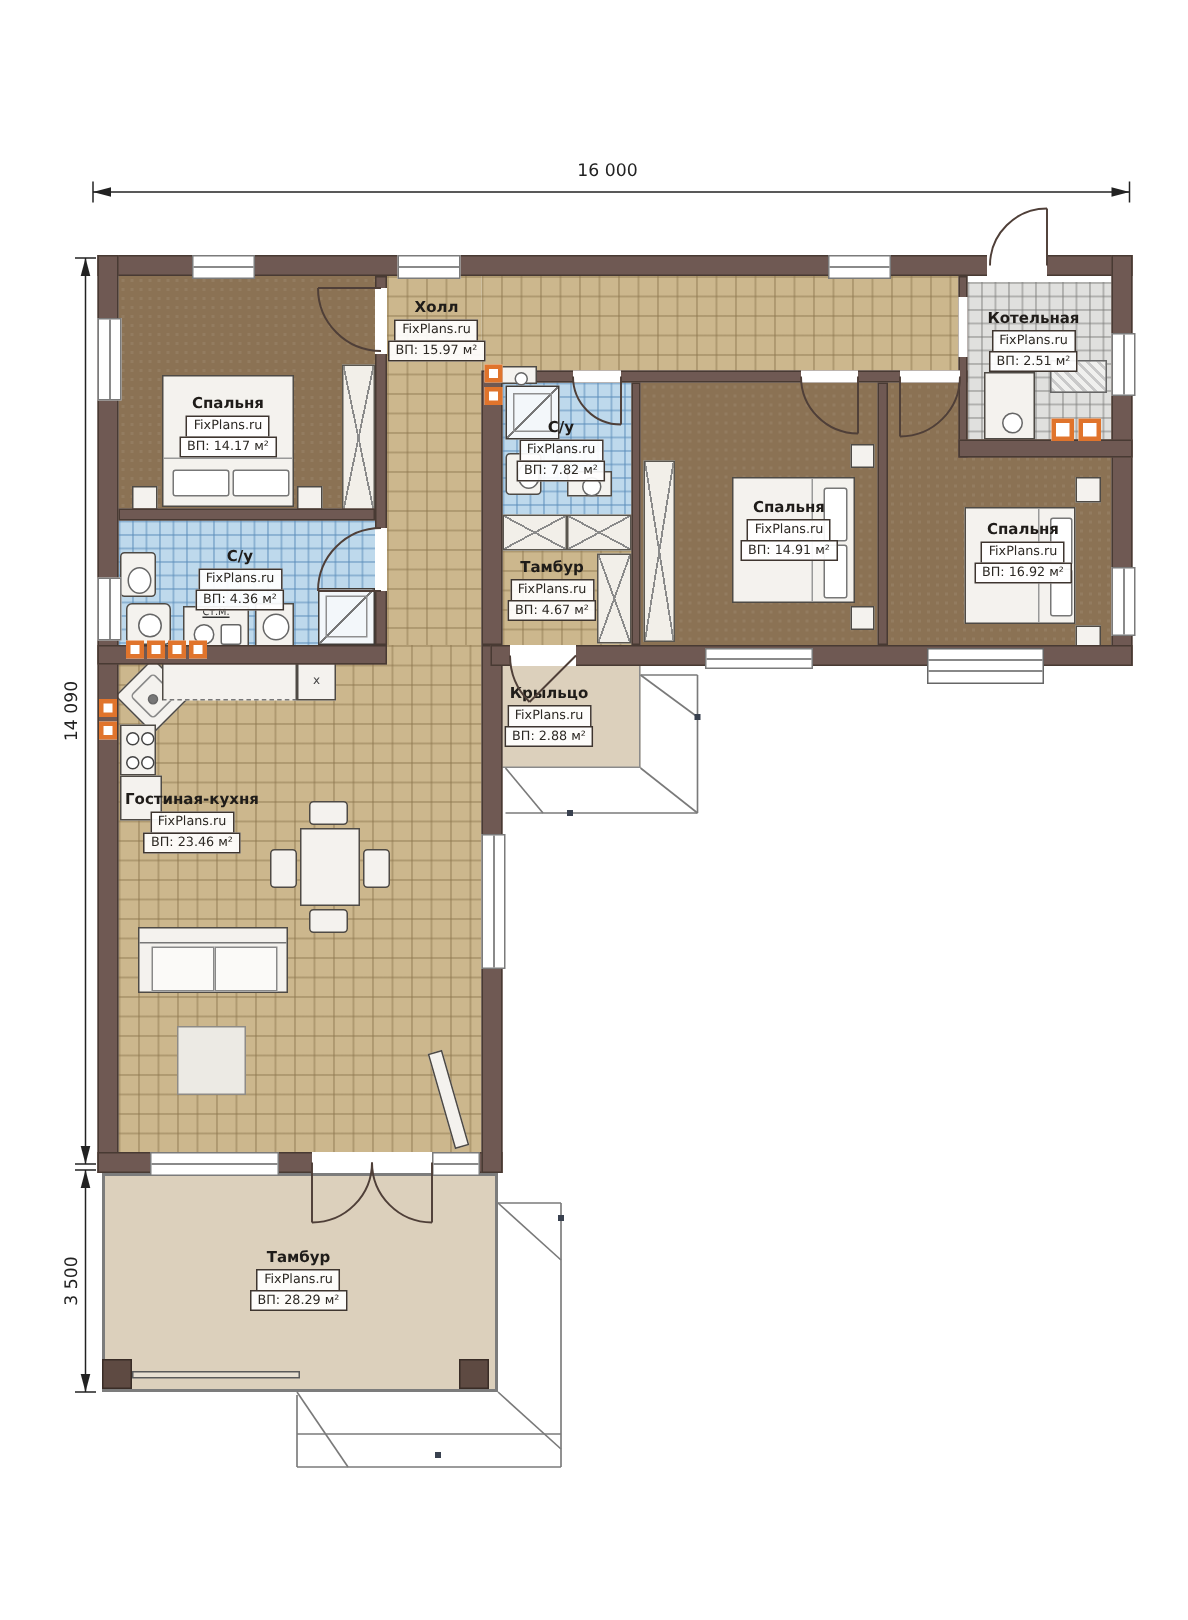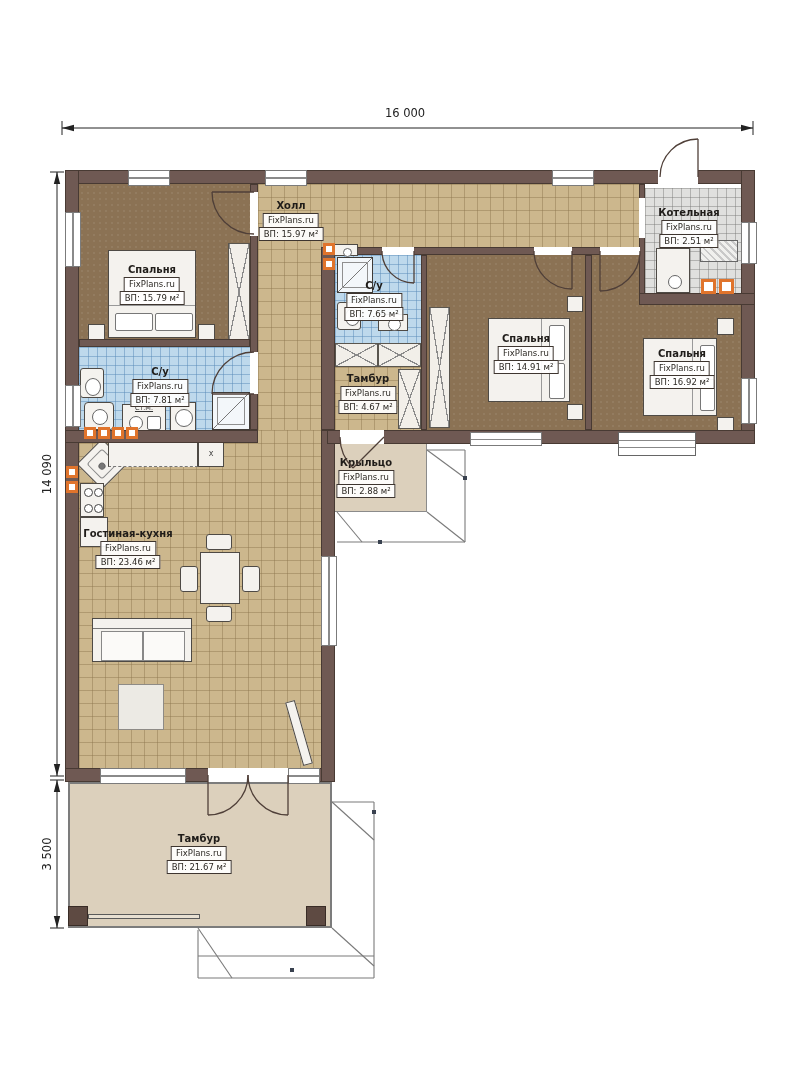--- a/index.html
+++ b/index.html
@@ -225,7 +225,7 @@
   <div class="rlabel" style="left:152px;top:264px;">
     <div class="rname">Спальня</div>
     <div class="wmbox">FixPlans.ru</div>
-    <div class="areabox">ВП: 15.79 м²</div>
+    <div class="areabox">ВП: 14.17 м²</div>
   </div>
   <div class="rlabel" style="left:291px;top:200px;">
     <div class="rname">Холл</div>

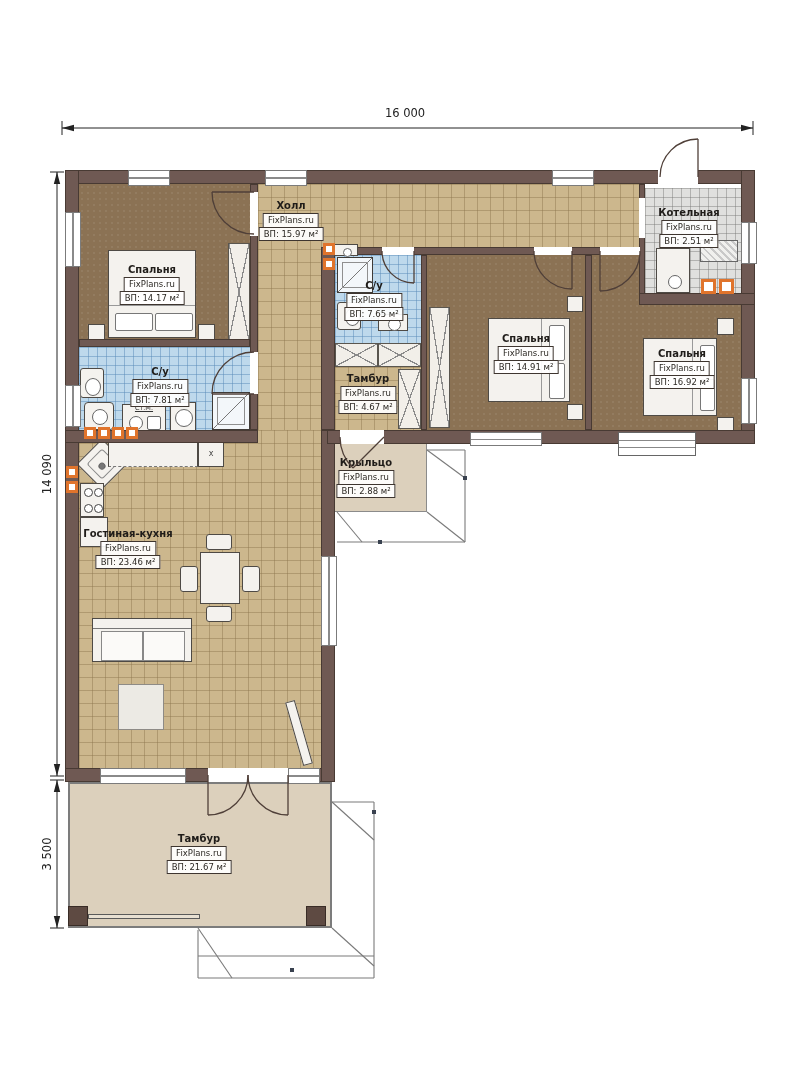--- a/index.html
+++ b/index.html
@@ -235,7 +235,7 @@
   <div class="rlabel" style="left:374px;top:280px;">
     <div class="rname">С/у</div>
     <div class="wmbox">FixPlans.ru</div>
-    <div class="areabox">ВП: 7.65 м²</div>
+    <div class="areabox">ВП: 7.82 м²</div>
   </div>
   <div class="rlabel" style="left:689px;top:207px;">
     <div class="rname">Котельная</div>

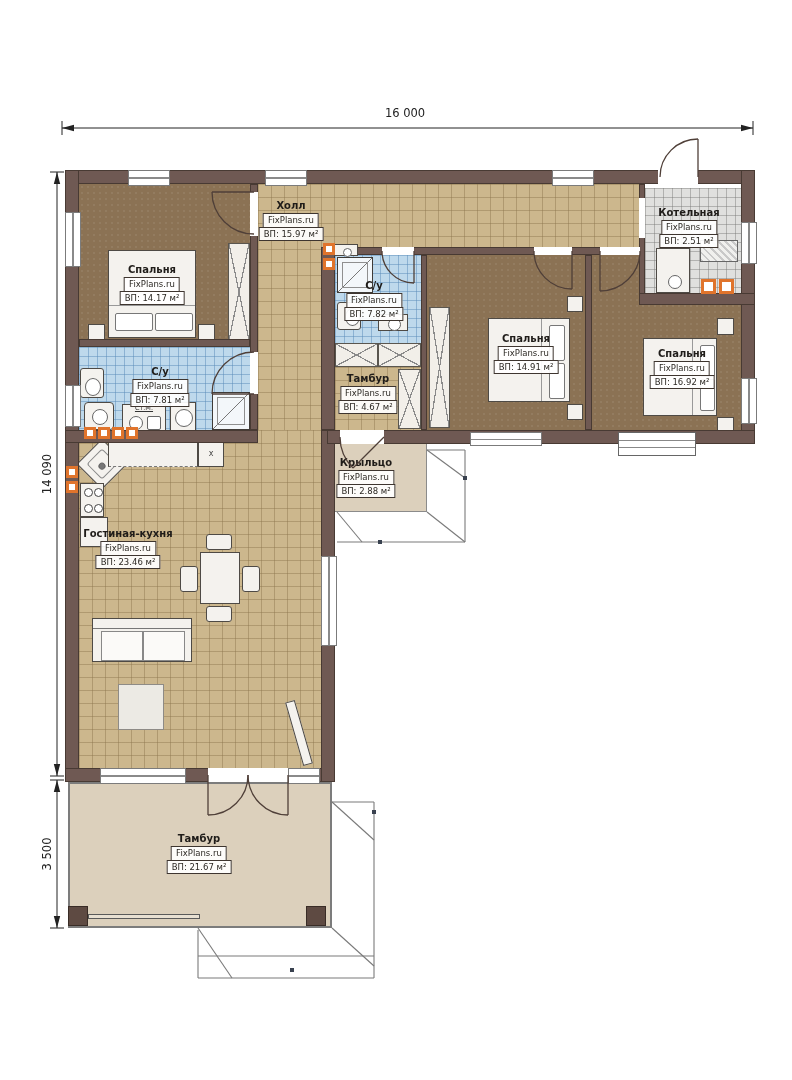--- a/index.html
+++ b/index.html
@@ -255,7 +255,7 @@
   <div class="rlabel" style="left:160px;top:366px;">
     <div class="rname">С/у</div>
     <div class="wmbox">FixPlans.ru</div>
-    <div class="areabox">ВП: 7.81 м²</div>
+    <div class="areabox">ВП: 4.36 м²</div>
   </div>
   <div class="rlabel" style="left:368px;top:373px;">
     <div class="rname">Тамбур</div>

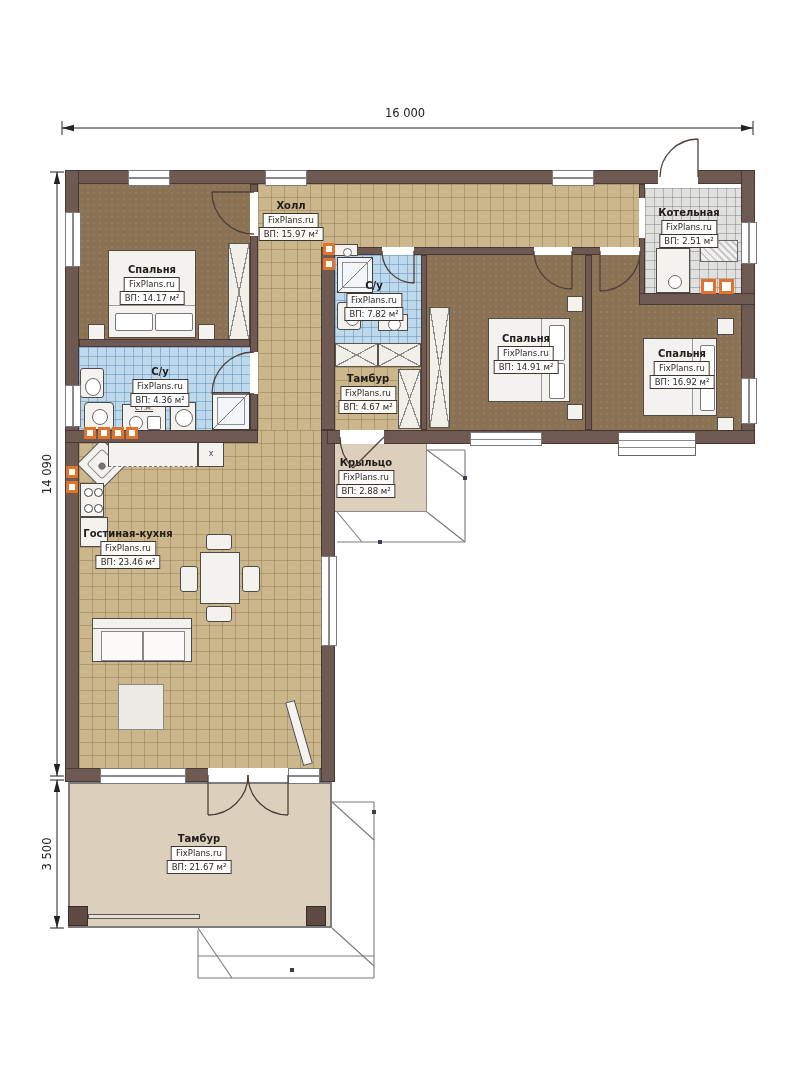--- a/index.html
+++ b/index.html
@@ -275,7 +275,7 @@
   <div class="rlabel" style="left:199px;top:833px;">
     <div class="rname">Тамбур</div>
     <div class="wmbox">FixPlans.ru</div>
-    <div class="areabox">ВП: 21.67 м²</div>
+    <div class="areabox">ВП: 28.29 м²</div>
   </div>
 
   <div class="dimtext" style="left:405px;top:106px;transform:translateX(-50%);">16 000</div>

